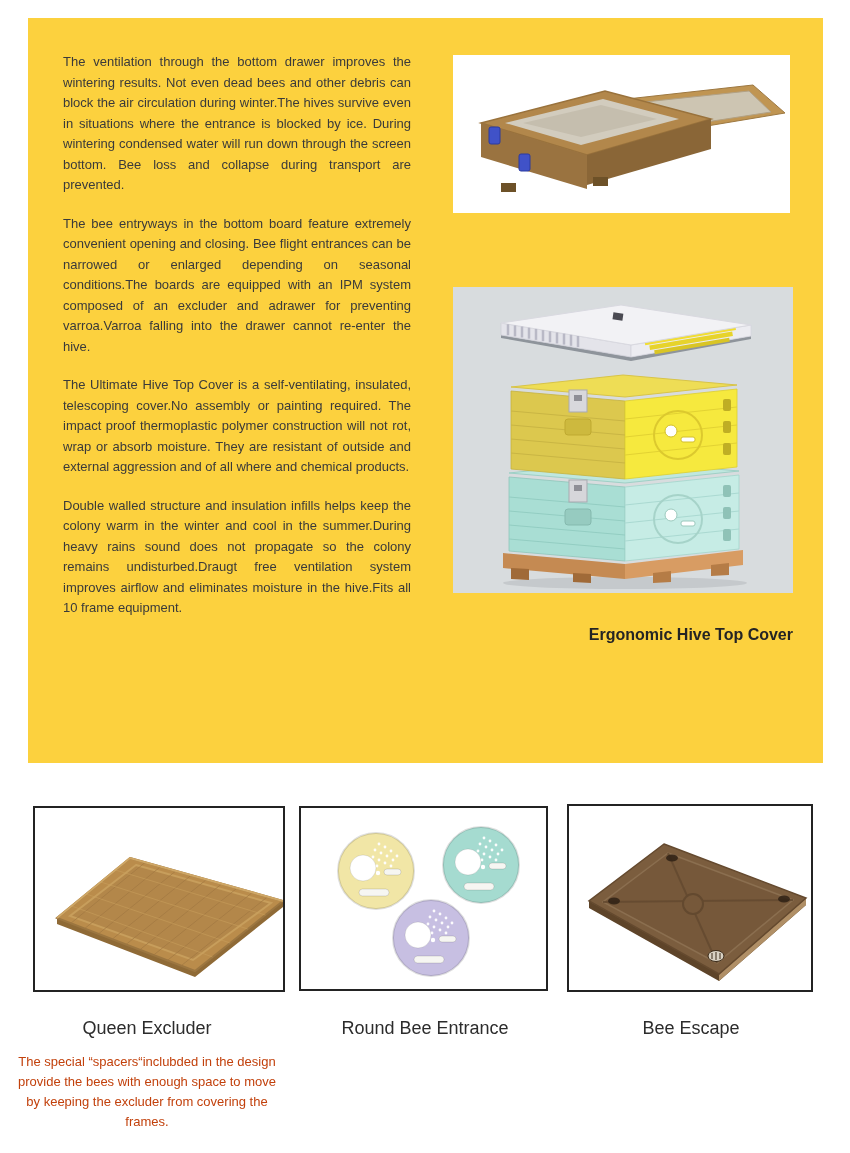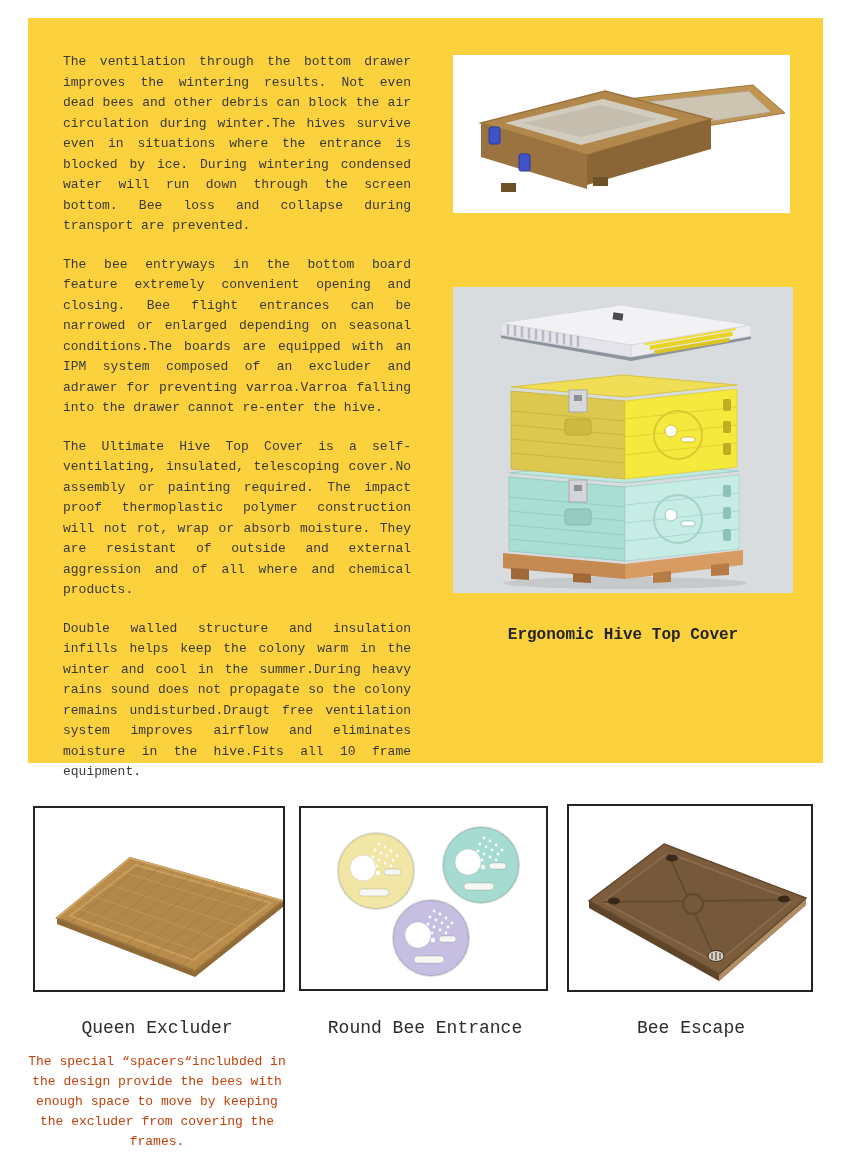--- a/index.html
+++ b/index.html
@@ -5,7 +5,7 @@
   html,body { margin:0; padding:0; background:#ffffff; }
   .page {
     position:relative; width:850px; height:1153px; background:#ffffff;
-    font-family:Liberation Mono, monospace; overflow:hidden;
+    font-family:Liberation Sans, sans-serif; overflow:hidden;
   }
   .yellow-hero {
     position:absolute; left:28px; top:18px; width:795px; height:745px;

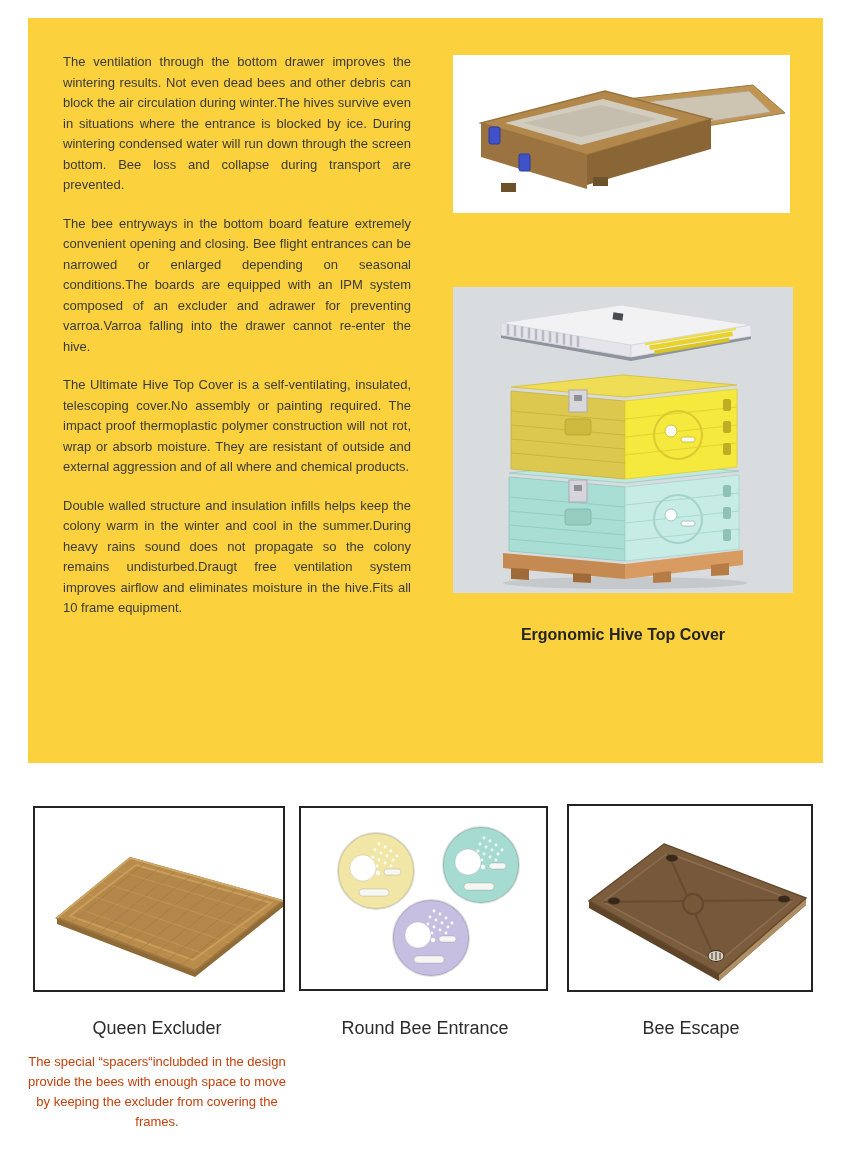--- a/index.html
+++ b/index.html
@@ -27,7 +27,7 @@
   }
   .hero-caption {
     position:absolute; left:425px; top:608px; width:340px;
-    text-align:center; font-weight:bold; font-size:16px; color:#242424;
+    text-align:right; font-weight:bold; font-size:16px; color:#242424;
   }
   .card {
     position:absolute; background:#ffffff; border:2px solid #232323;

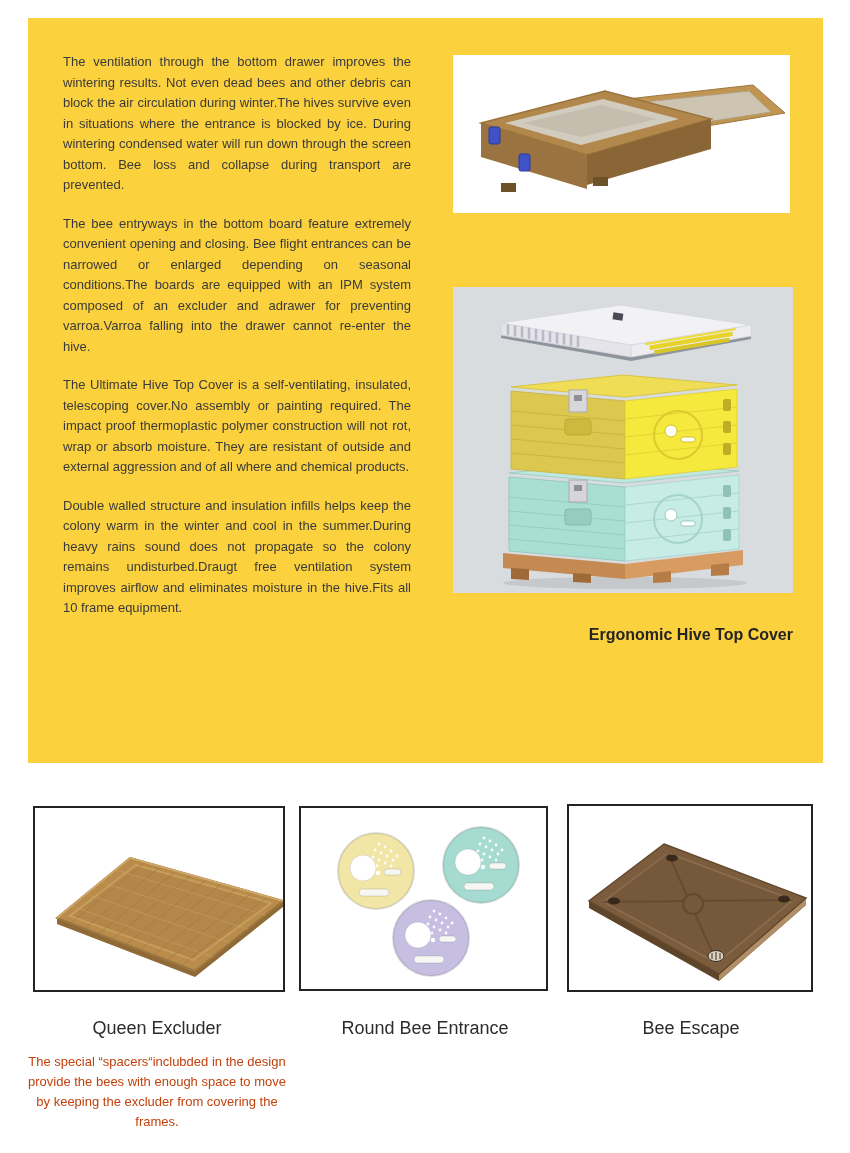--- a/index.html
+++ b/index.html
@@ -38,7 +38,7 @@
   .card2 { left:299px; top:806px; width:249px; height:185px; }
   .card3 { left:567px; top:804px; width:246px; height:188px; }
   .caption-block { position:absolute; text-align:center; }
-  .cap1 { left:20px;  top:1016px; width:274px; }
+  .cap1 { left:10px;  top:1016px; width:274px; }
   .cap2 { left:288px; top:1016px; width:274px; }
   .cap3 { left:556px; top:1016px; width:270px; }
   .prod-title { font-size:18px; line-height:24px; color:#2c2c2c; font-weight:normal; }

